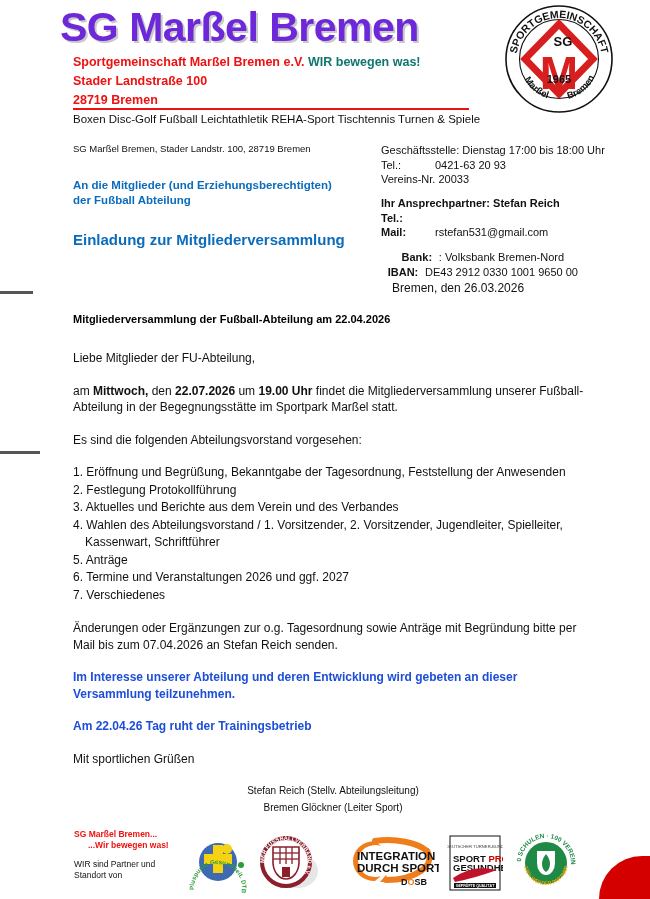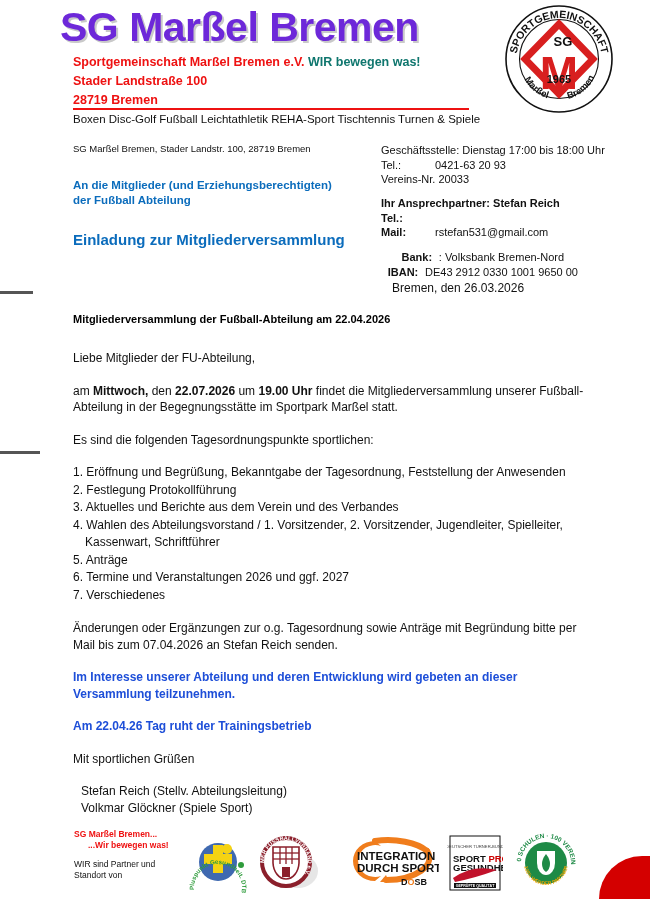--- a/index.html
+++ b/index.html
@@ -172,7 +172,7 @@
 
     <p class="p"><span>am </span><b>Mittwoch,</b><span> den </span><b>22.07.2026</b><span> um </span><b>19.00 Uhr</b><span> findet die Mitgliederversammlung unserer Fußball-Abteilung in der Begegnungsstätte im Sportpark Marßel statt.</span></p>
 
-    <p class="p">Es sind die folgenden Tagesordnungspunkte sportlichen:</p>
+    <p class="p">Es sind die folgenden Abteilungsvorstand vorgesehen:</p>
 
     <ul class="agenda">
       <li><span>1. Eröffnung und Begrüßung, Bekanntgabe der Tagesordnung, Feststellung der Anwesenden</span></li>

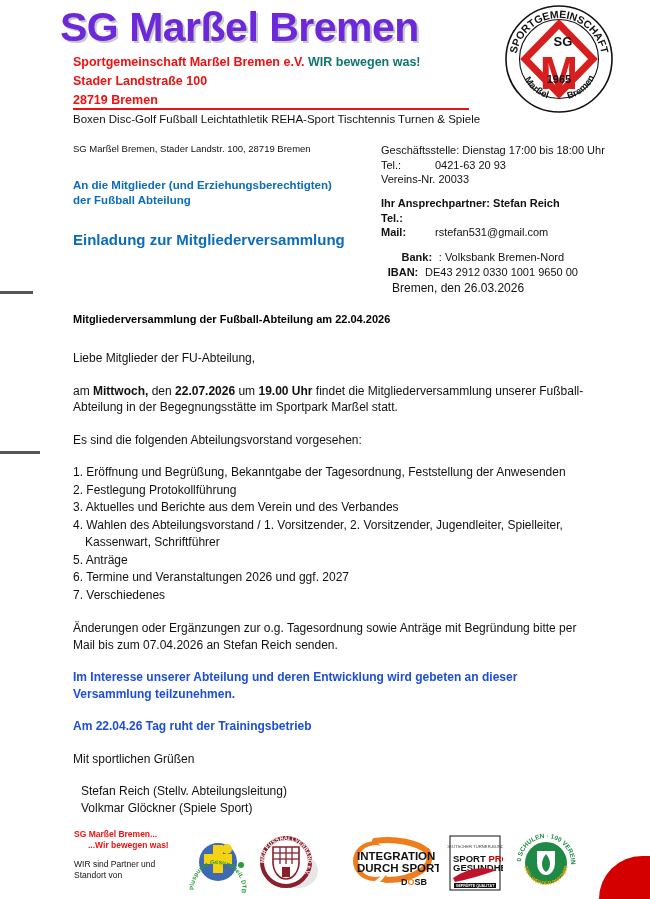--- a/index.html
+++ b/index.html
@@ -63,7 +63,7 @@
   .agenda li{font-size:12px;line-height:17.5px;color:#111;}
   .agenda li .cont{display:block;padding-left:12px;}
   .red-p{font-size:12px;line-height:16.5px;color:#1d4ed8;font-weight:bold;margin:0 0 16px 0;}
-  .sig{font-size:12px;line-height:16.5px;color:#111;margin:8px;}
+  .sig{font-size:10px;line-height:16.5px;color:#111;margin:0;text-align:center;}
 
   
   .footer{position:absolute;left:0;top:826px;width:538px;height:73px;}

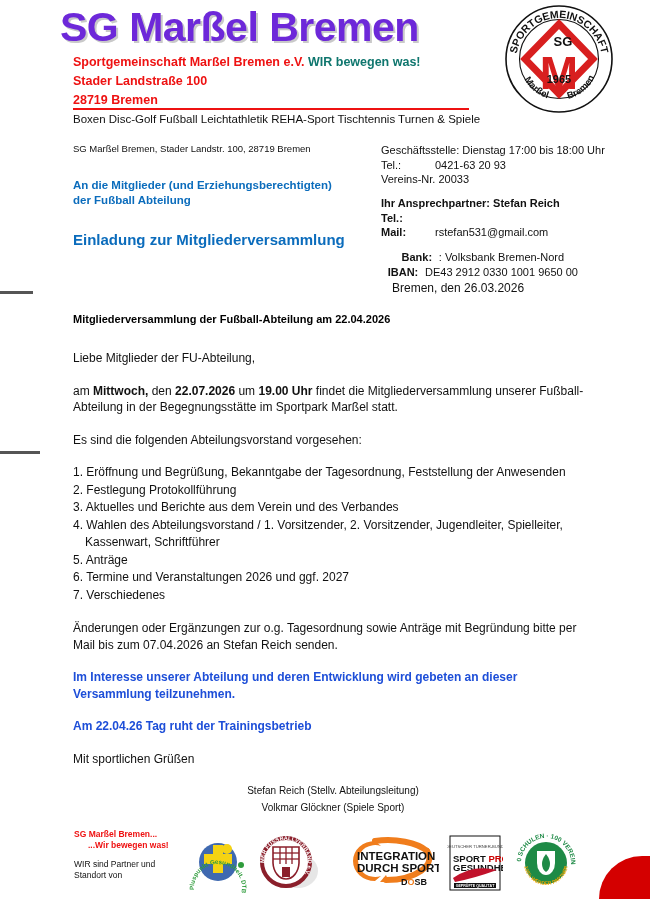--- a/index.html
+++ b/index.html
@@ -194,7 +194,7 @@
 
     <p class="sig">
       <span>Stefan Reich (Stellv. Abteilungsleitung)</span><br>
-      <span>Volkmar Glöckner (Spiele Sport)</span>
+      <span>Bremen Glöckner (Leiter Sport)</span>
     </p>
   </div>
 

